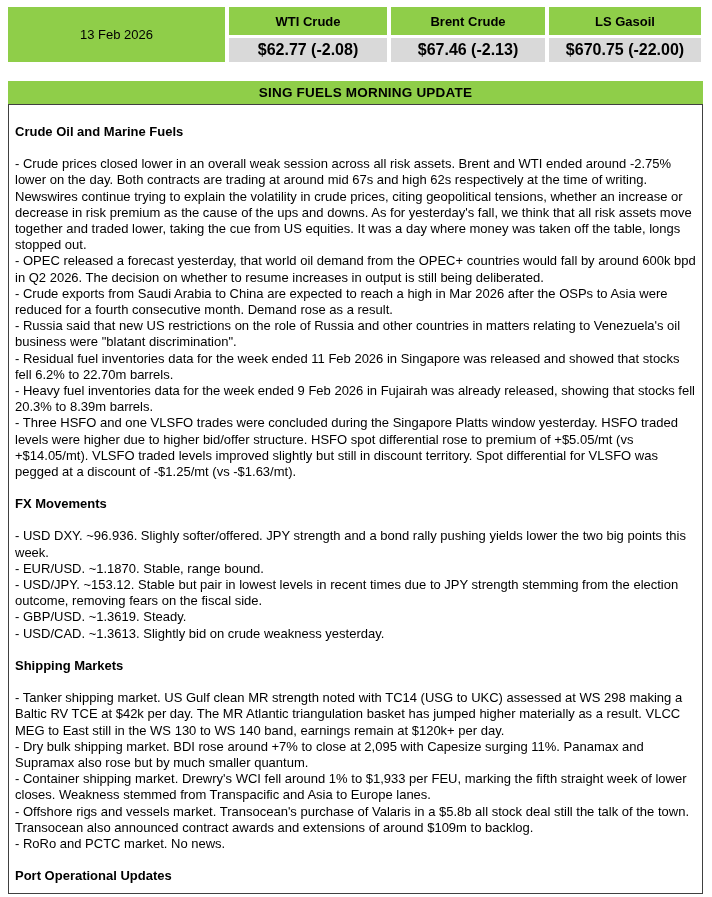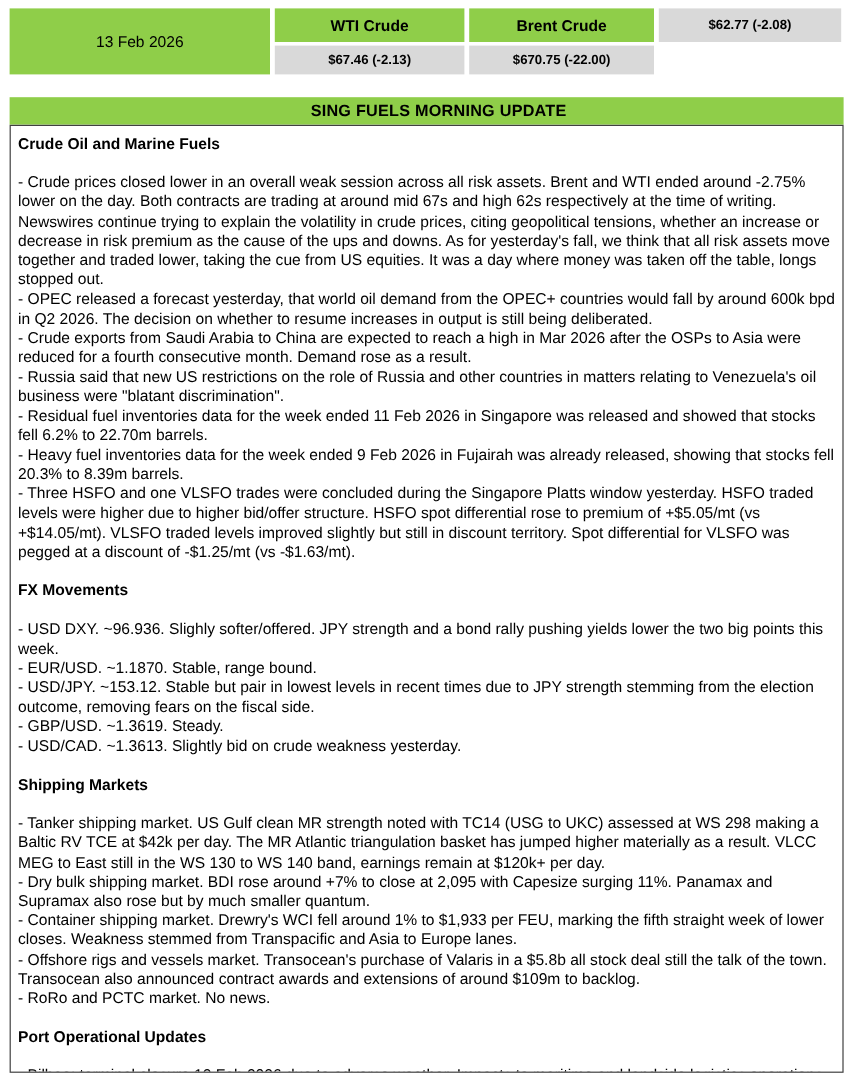--- a/index.html
+++ b/index.html
@@ -65,6 +65,7 @@
     <div class="cell date-cell">13 Feb 2026</div>
     <div class="cell head-cell">WTI Crude</div>
     <div class="cell head-cell">Brent Crude</div>
+    <div class="cell head-cell">LS Gasoil</div>
     <div class="cell val-cell">$62.77 (-2.08)</div>
     <div class="cell val-cell">$67.46 (-2.13)</div>
     <div class="cell val-cell">$670.75 (-22.00)</div>

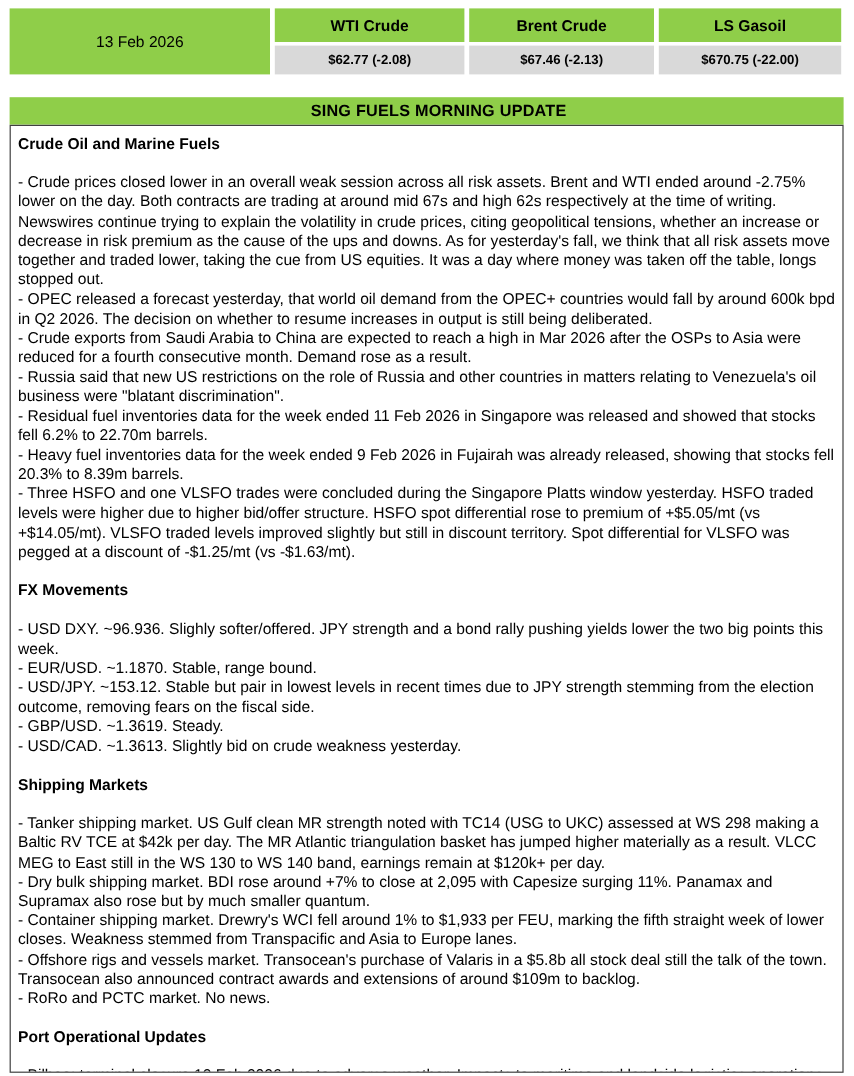--- a/index.html
+++ b/index.html
@@ -28,7 +28,7 @@
     font-weight: normal; font-size: 13px;
   }
   .head-cell { background: var(--green, #8fce49); font-weight: bold; font-size: 13px; }
-  .val-cell  { background: var(--grayrow, #d9d9d9); font-weight: bold; font-size: 11px; }
+  .val-cell  { background: var(--grayrow, #d9d9d9); font-weight: bold; font-size: 16px; }
 
   
   .title-bar {

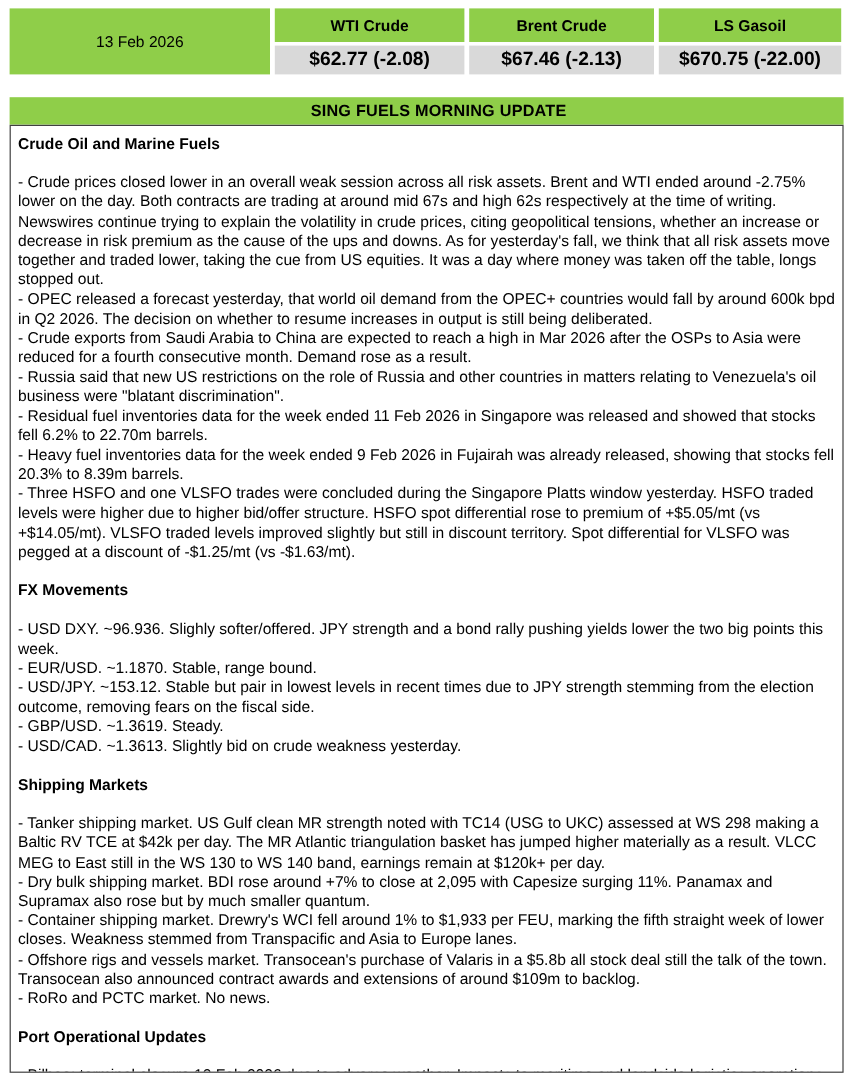--- a/index.html
+++ b/index.html
@@ -53,7 +53,7 @@
     line-height: 16.2px;
   }
   .section-heading { font-weight: bold; margin: 16px 0; }
-  .section:first-child .section-heading { margin-top: 0; }
+  .section:first-child .section-heading { margin-top: 12px; }
   .item { white-space: normal; }
 </style>
 </head>

